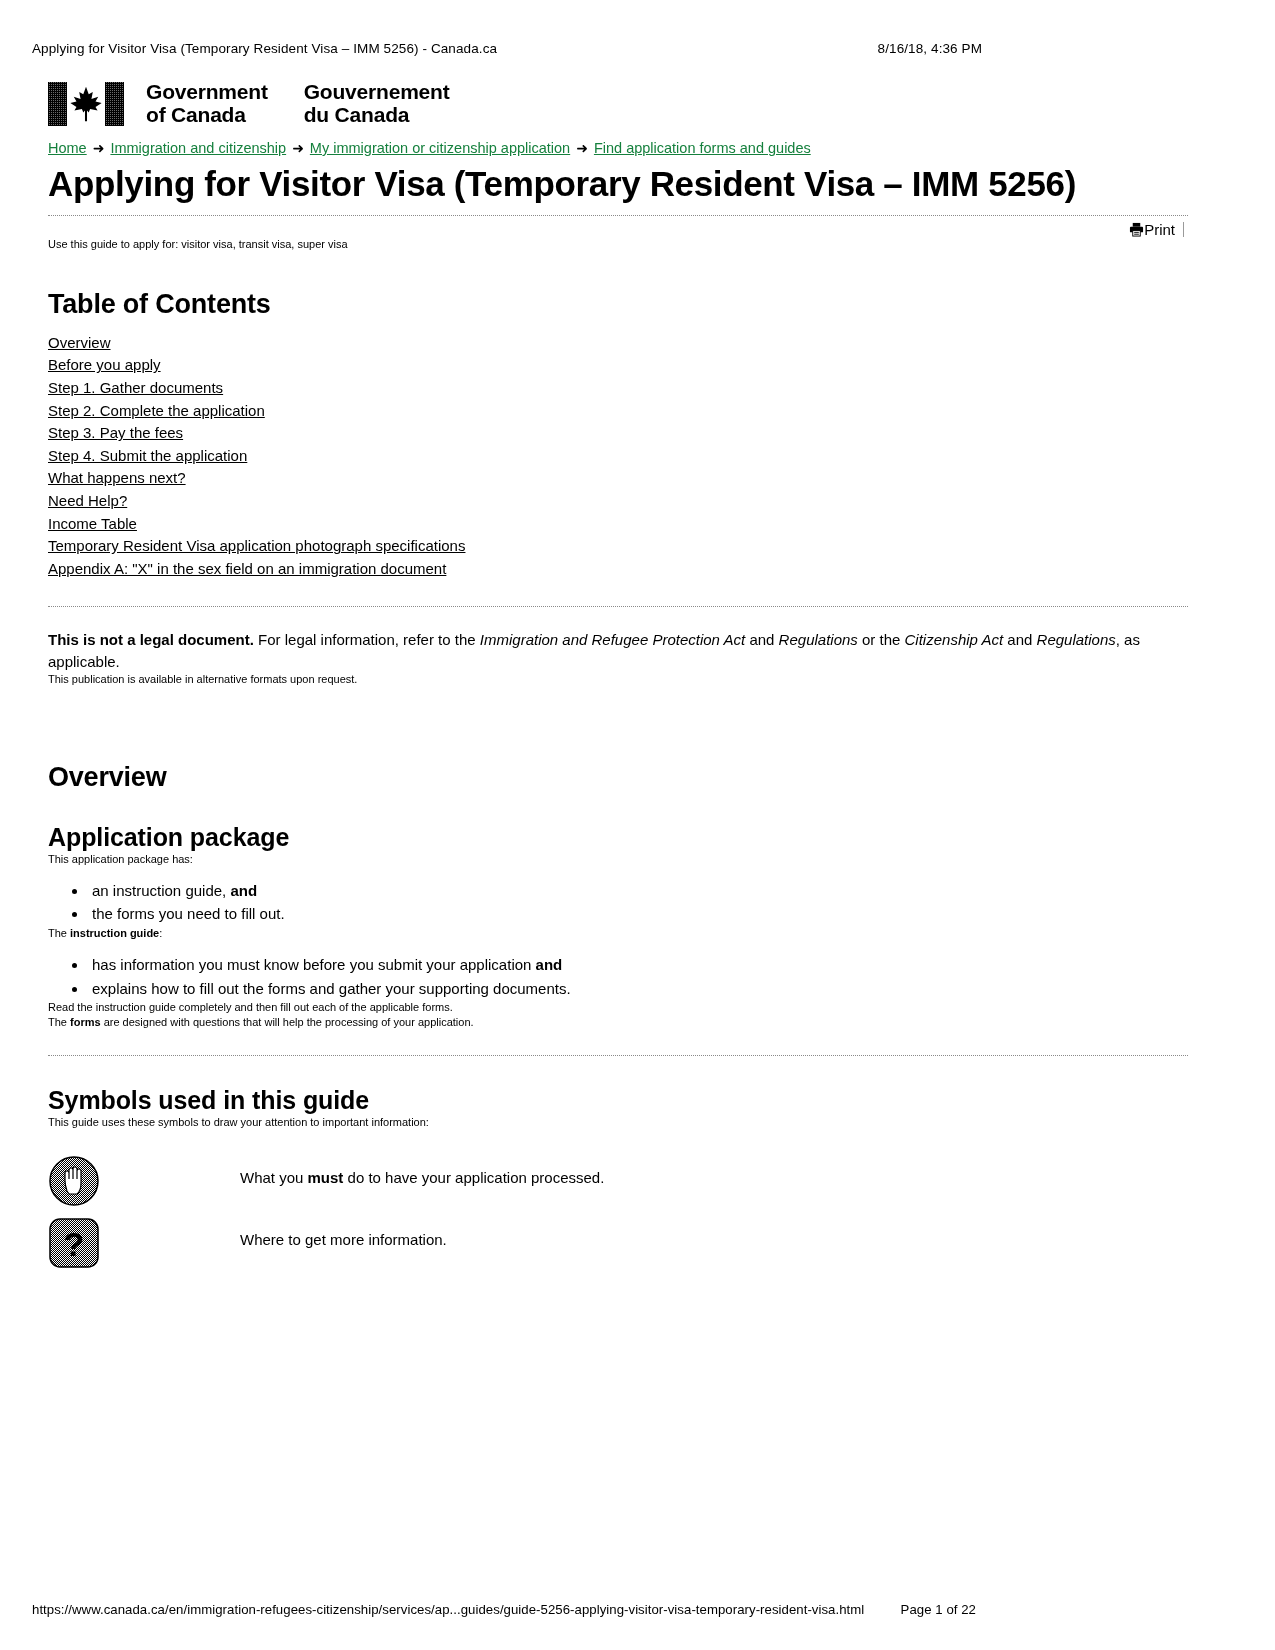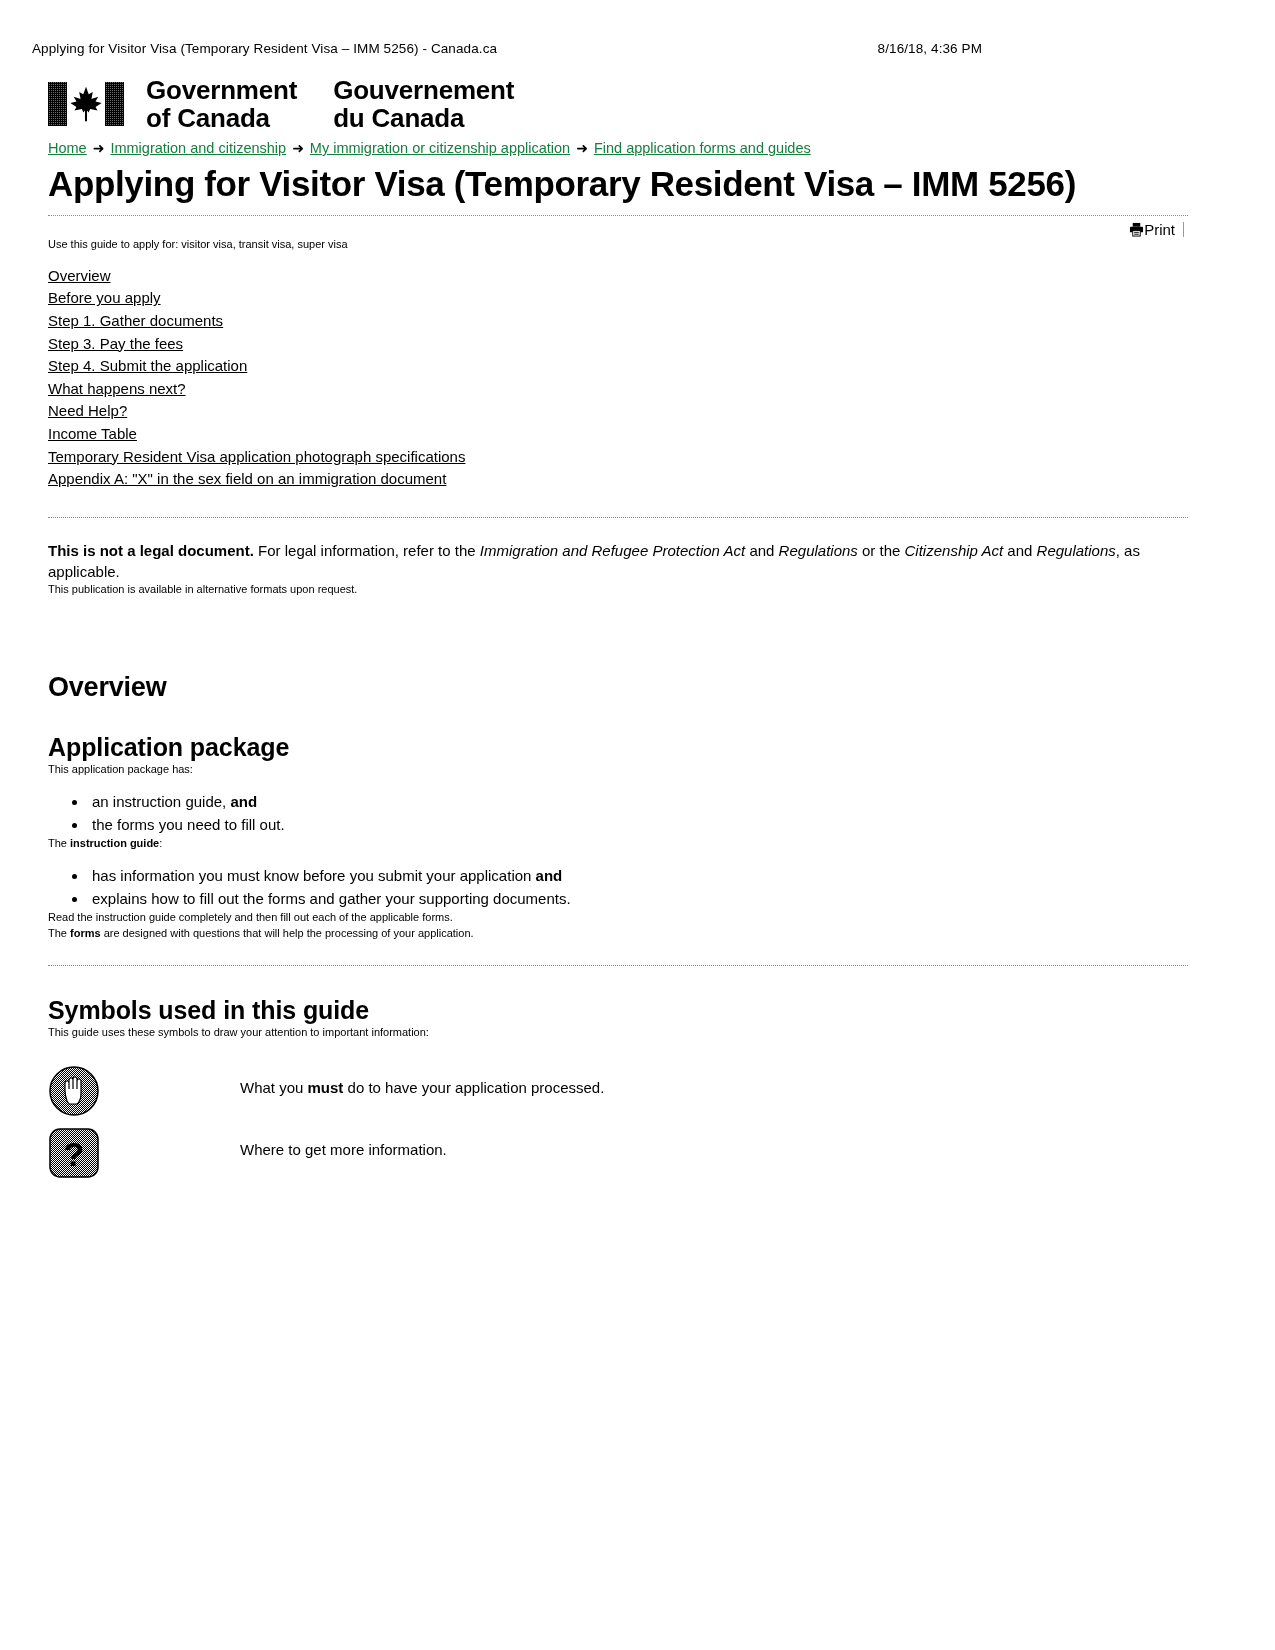--- a/index.html
+++ b/index.html
@@ -99,7 +99,7 @@
     justify-content: center;
   }
   .wordmark {
-    font-size: 26px;
+    font-size: 21px;
     font-weight: bold;
     line-height: 1.08;
     letter-spacing: -0.2px;

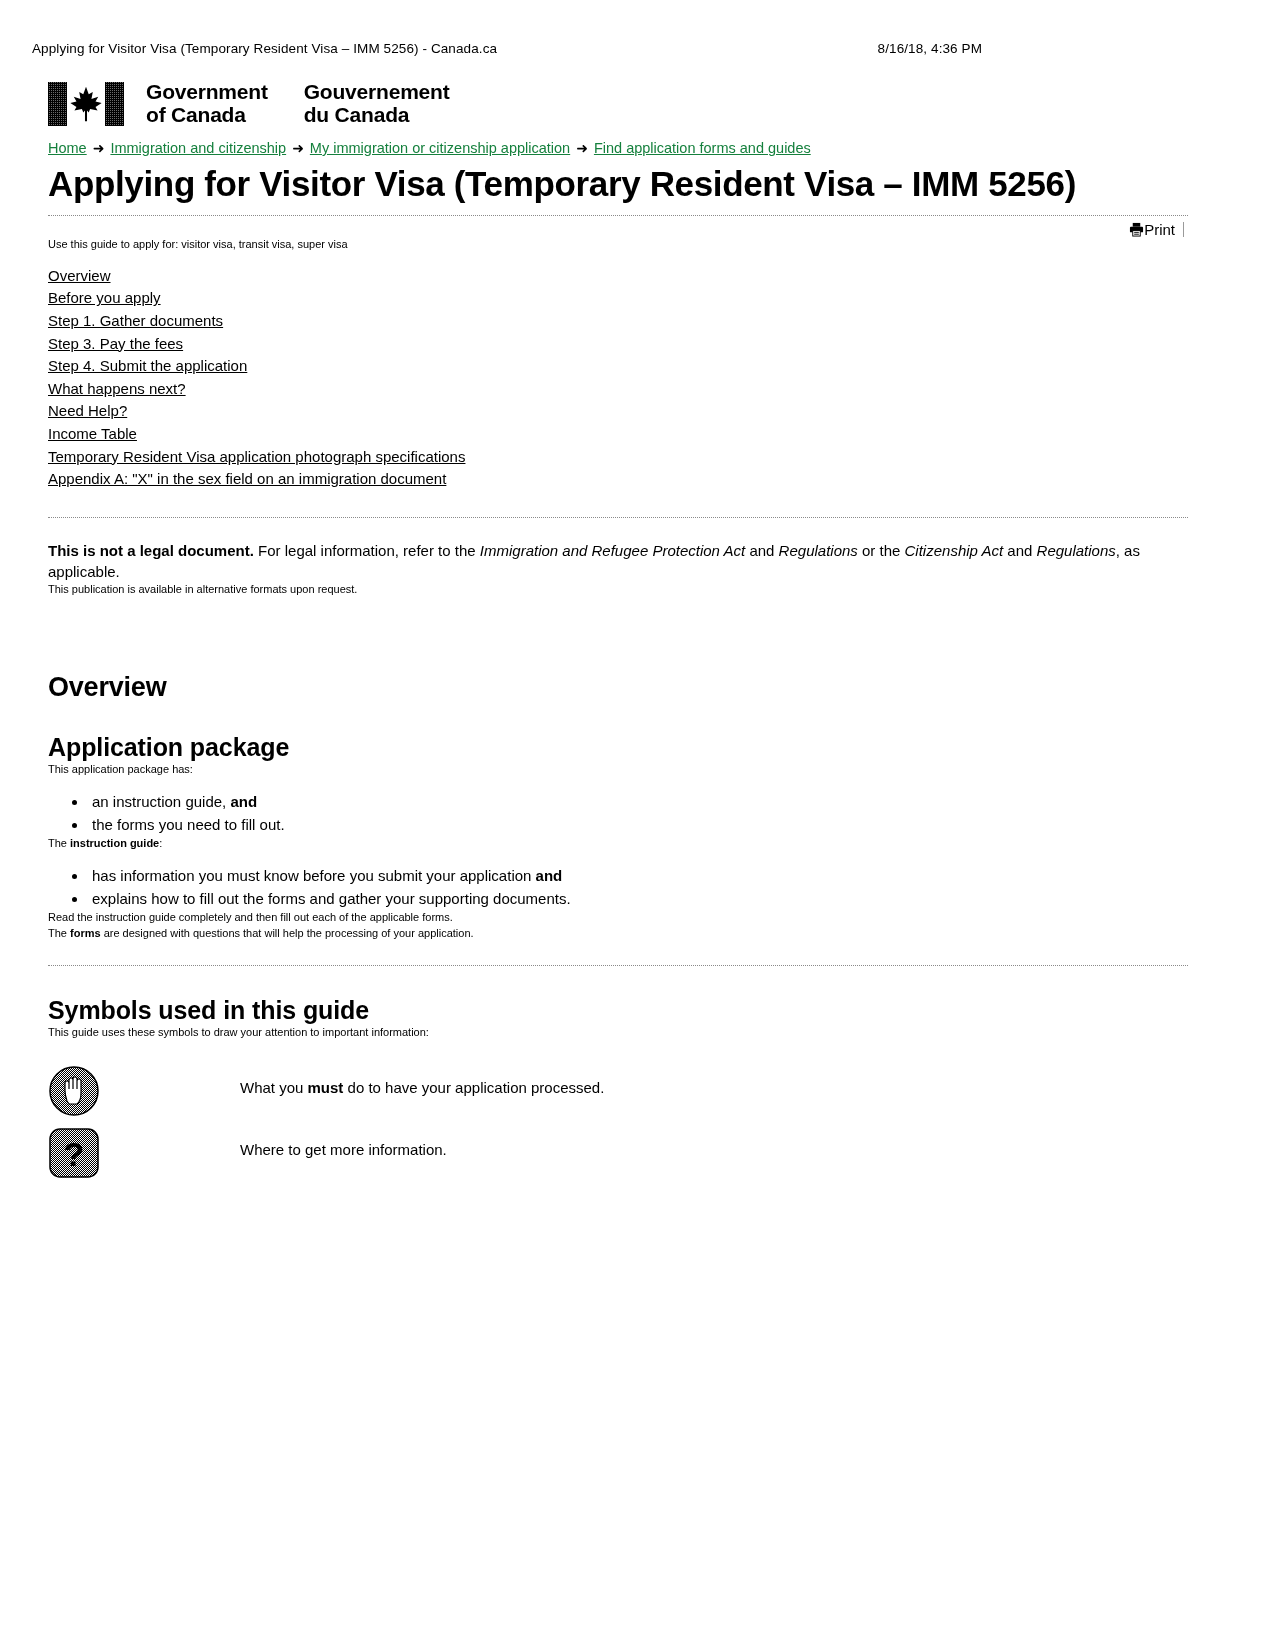--- a/index.html
+++ b/index.html
@@ -299,6 +299,7 @@
 
     <p class="body">Use this guide to apply for: visitor visa, transit visa, super visa</p>
 
+    <h2 class="sec toc">Table of Contents</h2>
     <ul class="toc">
       <li><a href="#">Overview</a></li>
       <li><a href="#">Before you apply</a></li>

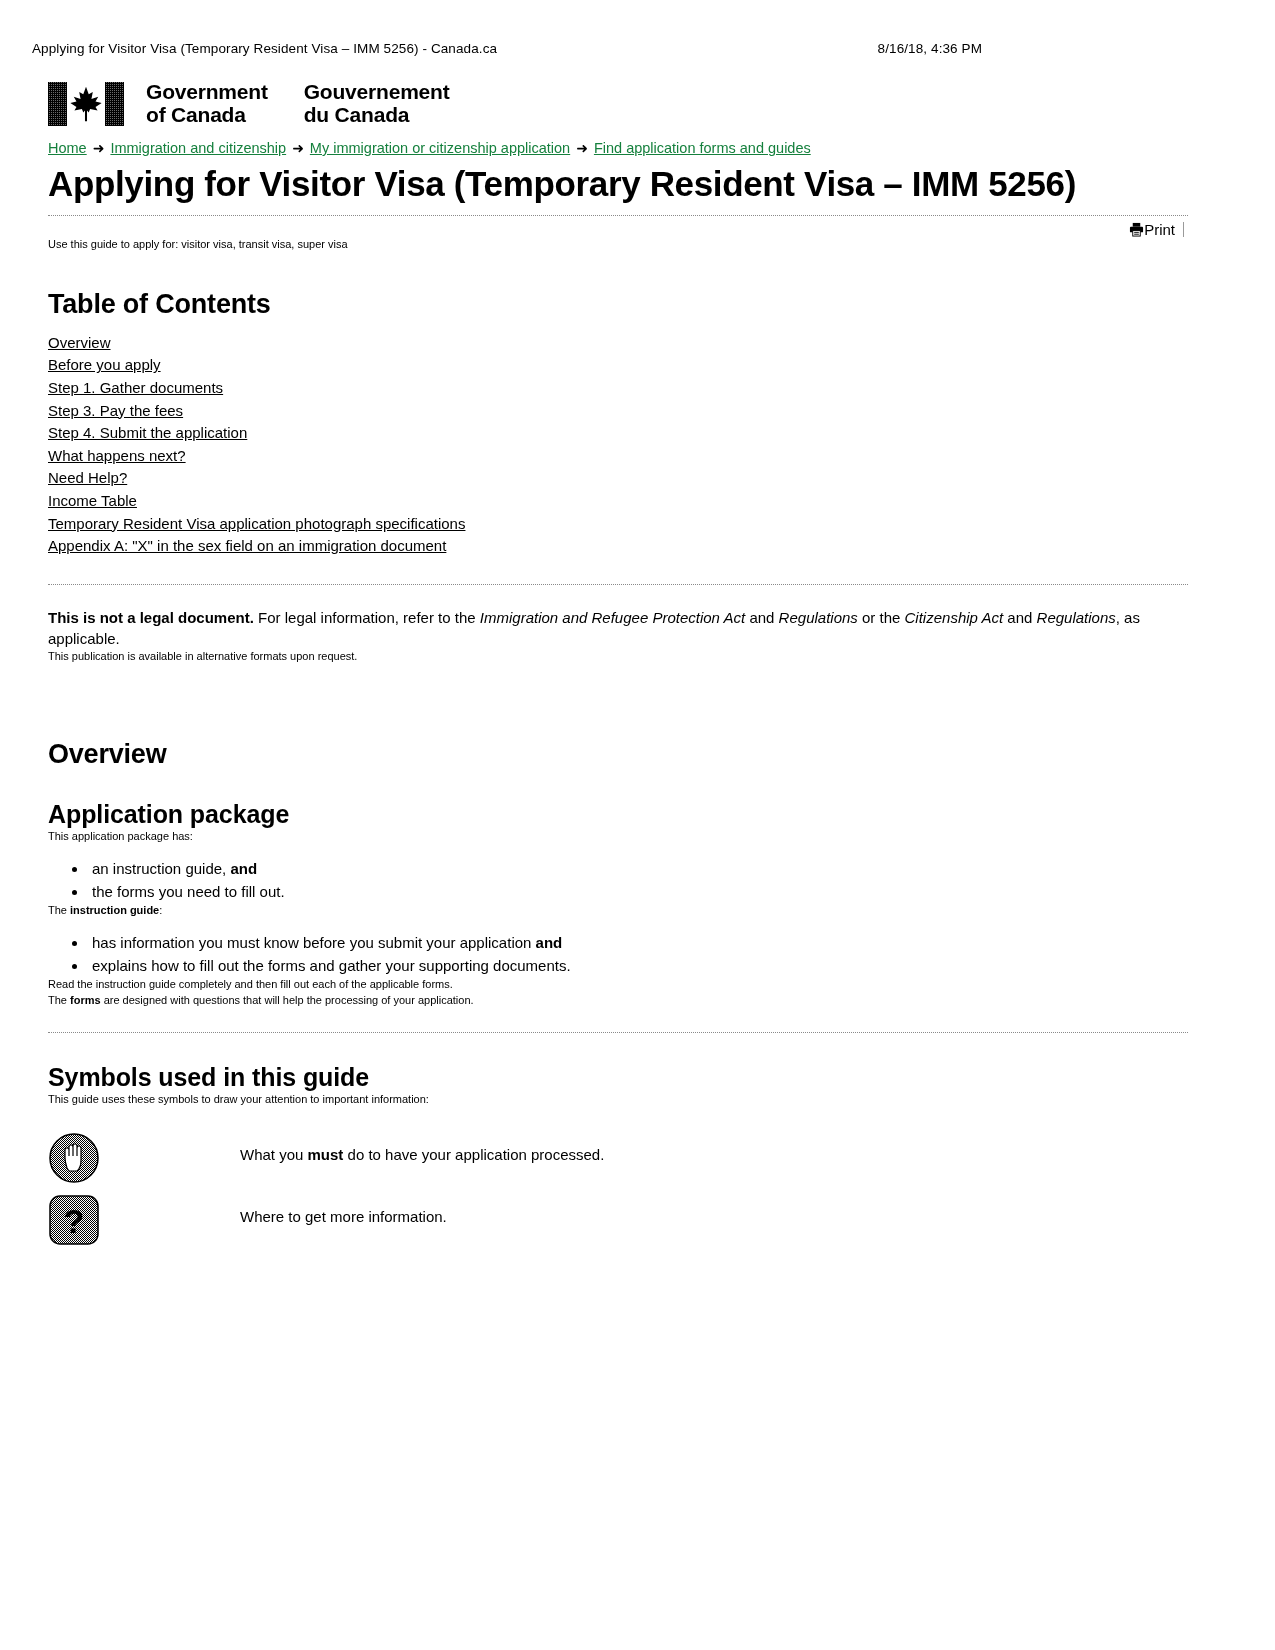--- a/index.html
+++ b/index.html
@@ -304,6 +304,7 @@
       <li><a href="#">Overview</a></li>
       <li><a href="#">Before you apply</a></li>
       <li><a href="#">Step 1. Gather documents</a></li>
+      <li><a href="#">Step 2. Complete the application</a></li>
       <li><a href="#">Step 3. Pay the fees</a></li>
       <li><a href="#">Step 4. Submit the application</a></li>
       <li><a href="#">What happens next?</a></li>

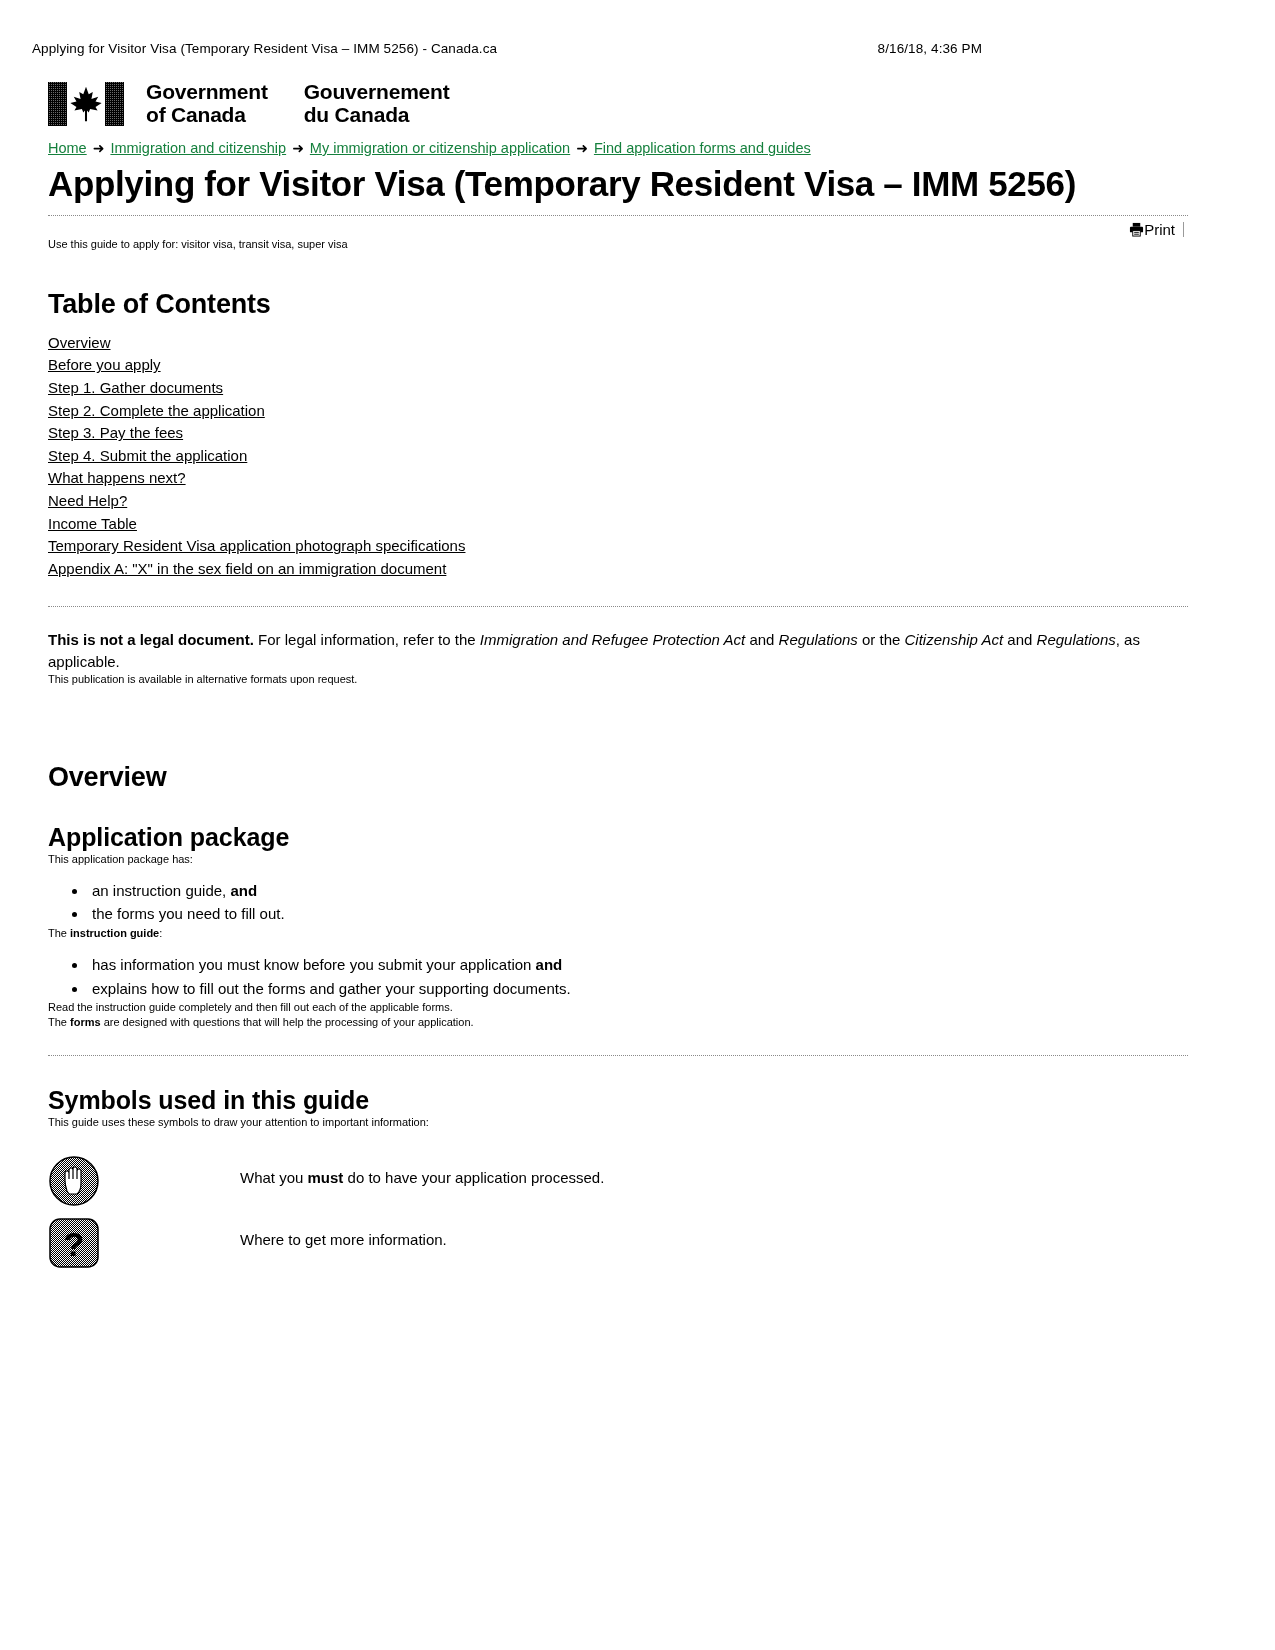--- a/index.html
+++ b/index.html
@@ -381,6 +381,10 @@
 
   </div>
 
+  <div class="print-footer">
+    <span class="pf-url">https://www.canada.ca/en/immigration-refugees-citizenship/services/ap...guides/guide-5256-applying-visitor-visa-temporary-resident-visa.html</span>
+    <span class="pf-page">Page 1 of 22</span>
+  </div>
 
 </div>
 

